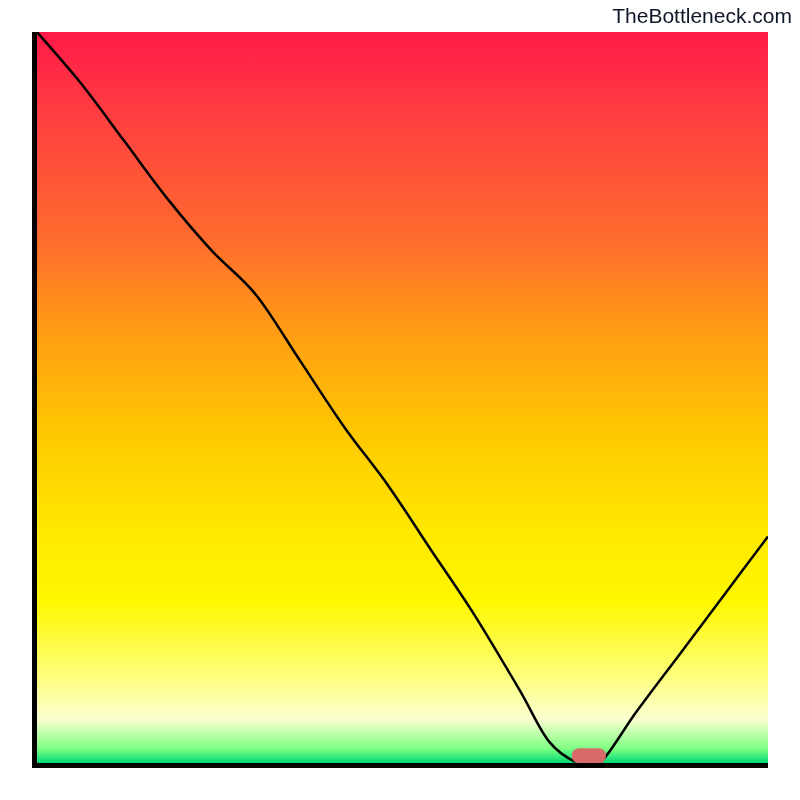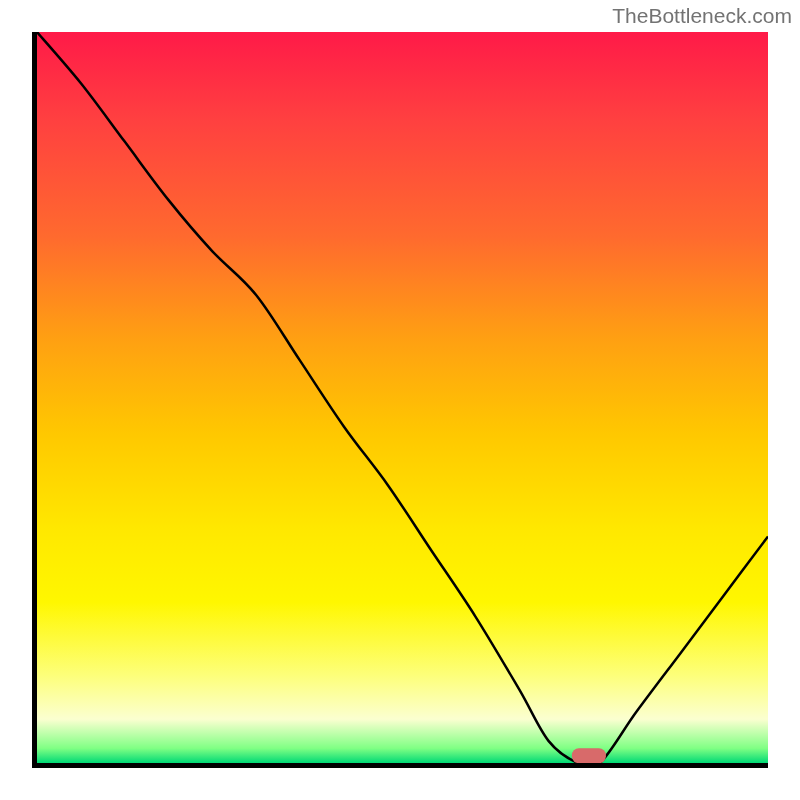--- a/index.html
+++ b/index.html
@@ -20,7 +20,7 @@
     position: absolute;
     top: 4px;
     right: 8px;
-    color: #737373;
+    color: #0f172a;
     font-size: 21px;
     font-weight: 500;
     z-index: 10;

